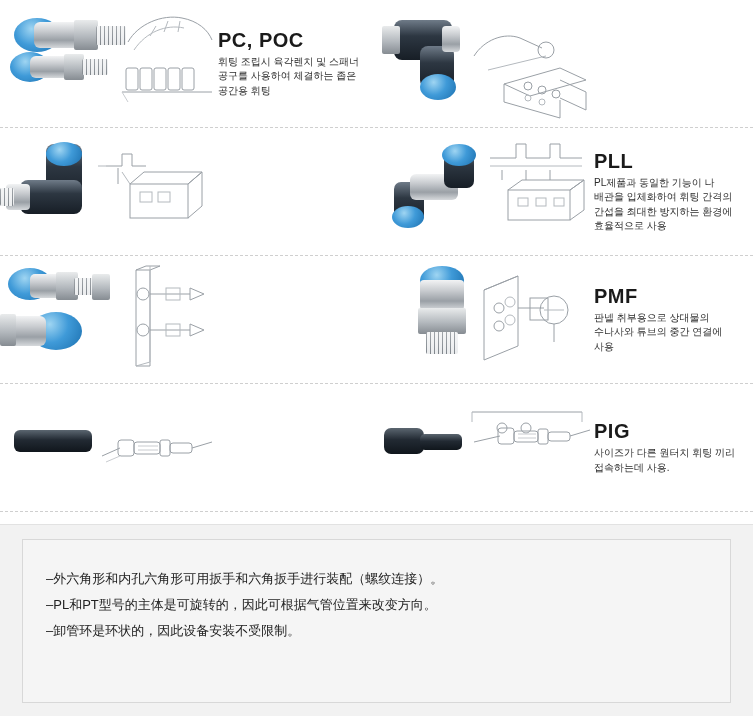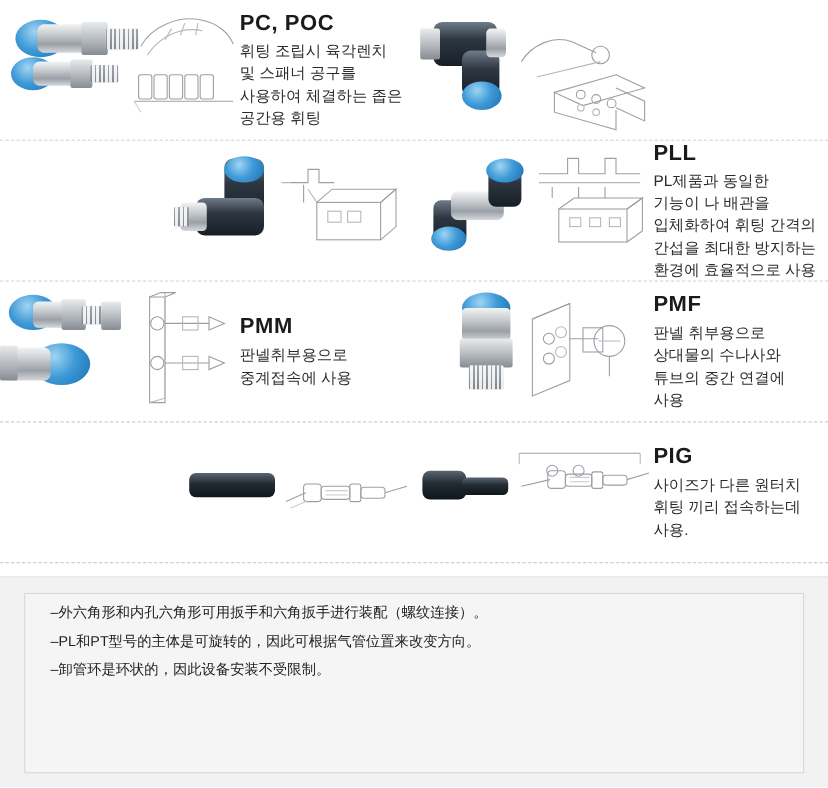--- a/index.html
+++ b/index.html
@@ -32,7 +32,6 @@
     height: 100%;
     display: flex;
     align-items: center;
-    justify-content: flex-end;
   }
 
   .art {

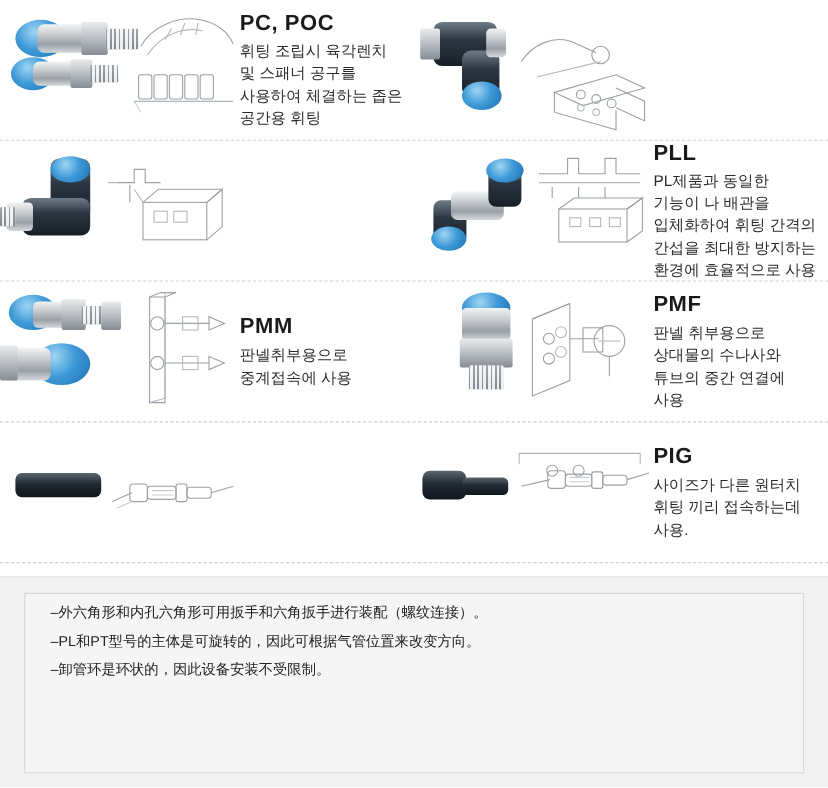--- a/index.html
+++ b/index.html
@@ -54,7 +54,7 @@
     letter-spacing: .5px;
   }
   .desc {
-    font-size: 14px;
+    font-size: 10px;
     color: #2b2b2b;
     line-height: 1.45;
     word-break: keep-all;

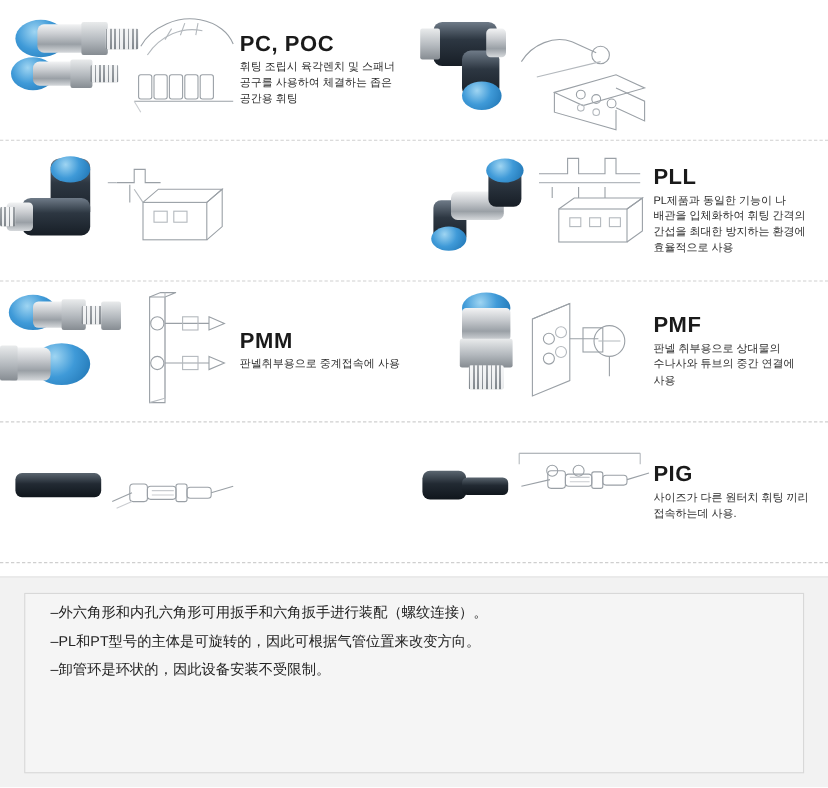--- a/index.html
+++ b/index.html
@@ -283,10 +283,6 @@
           <path d="M80 60 l14 6 l-14 6 z" stroke="#9aa0a6"></path>
         </svg>
       </div>
-      <div class="txt">
-        <div class="code">PMM</div>
-        <div class="desc">판넬취부용으로 중계접속에 사용</div>
-      </div>
     </div>
 
     <div class="half">

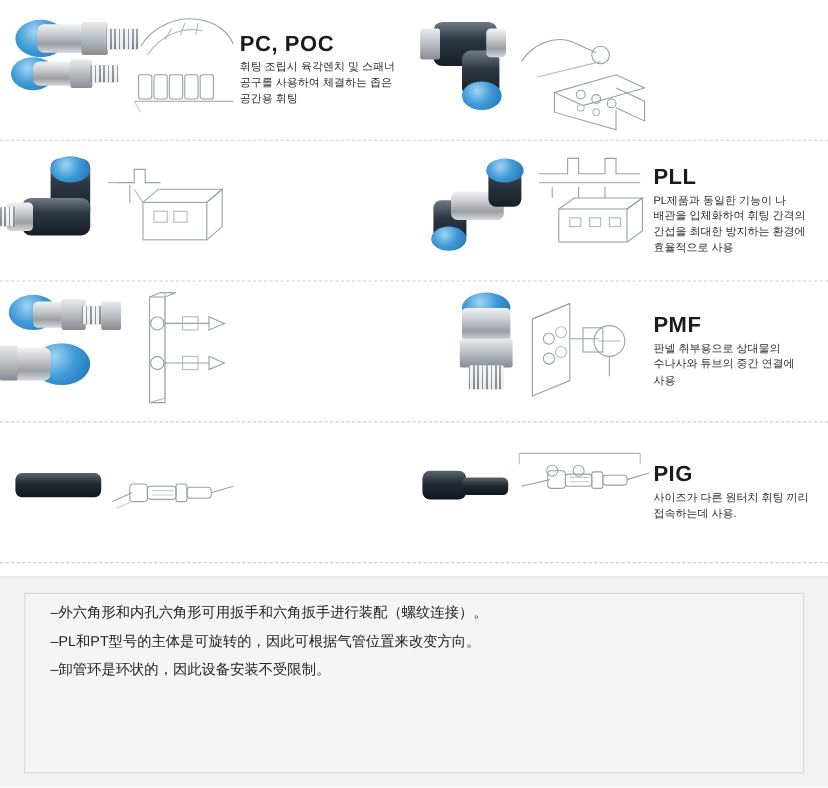--- a/index.html
+++ b/index.html
@@ -128,7 +128,7 @@
   }
   .panel-body {
     position: absolute;
-    left: 46px; top: 544px;
+    left: 46px; top: 566px;
     width: 660px;
   }
   .panel-line {

